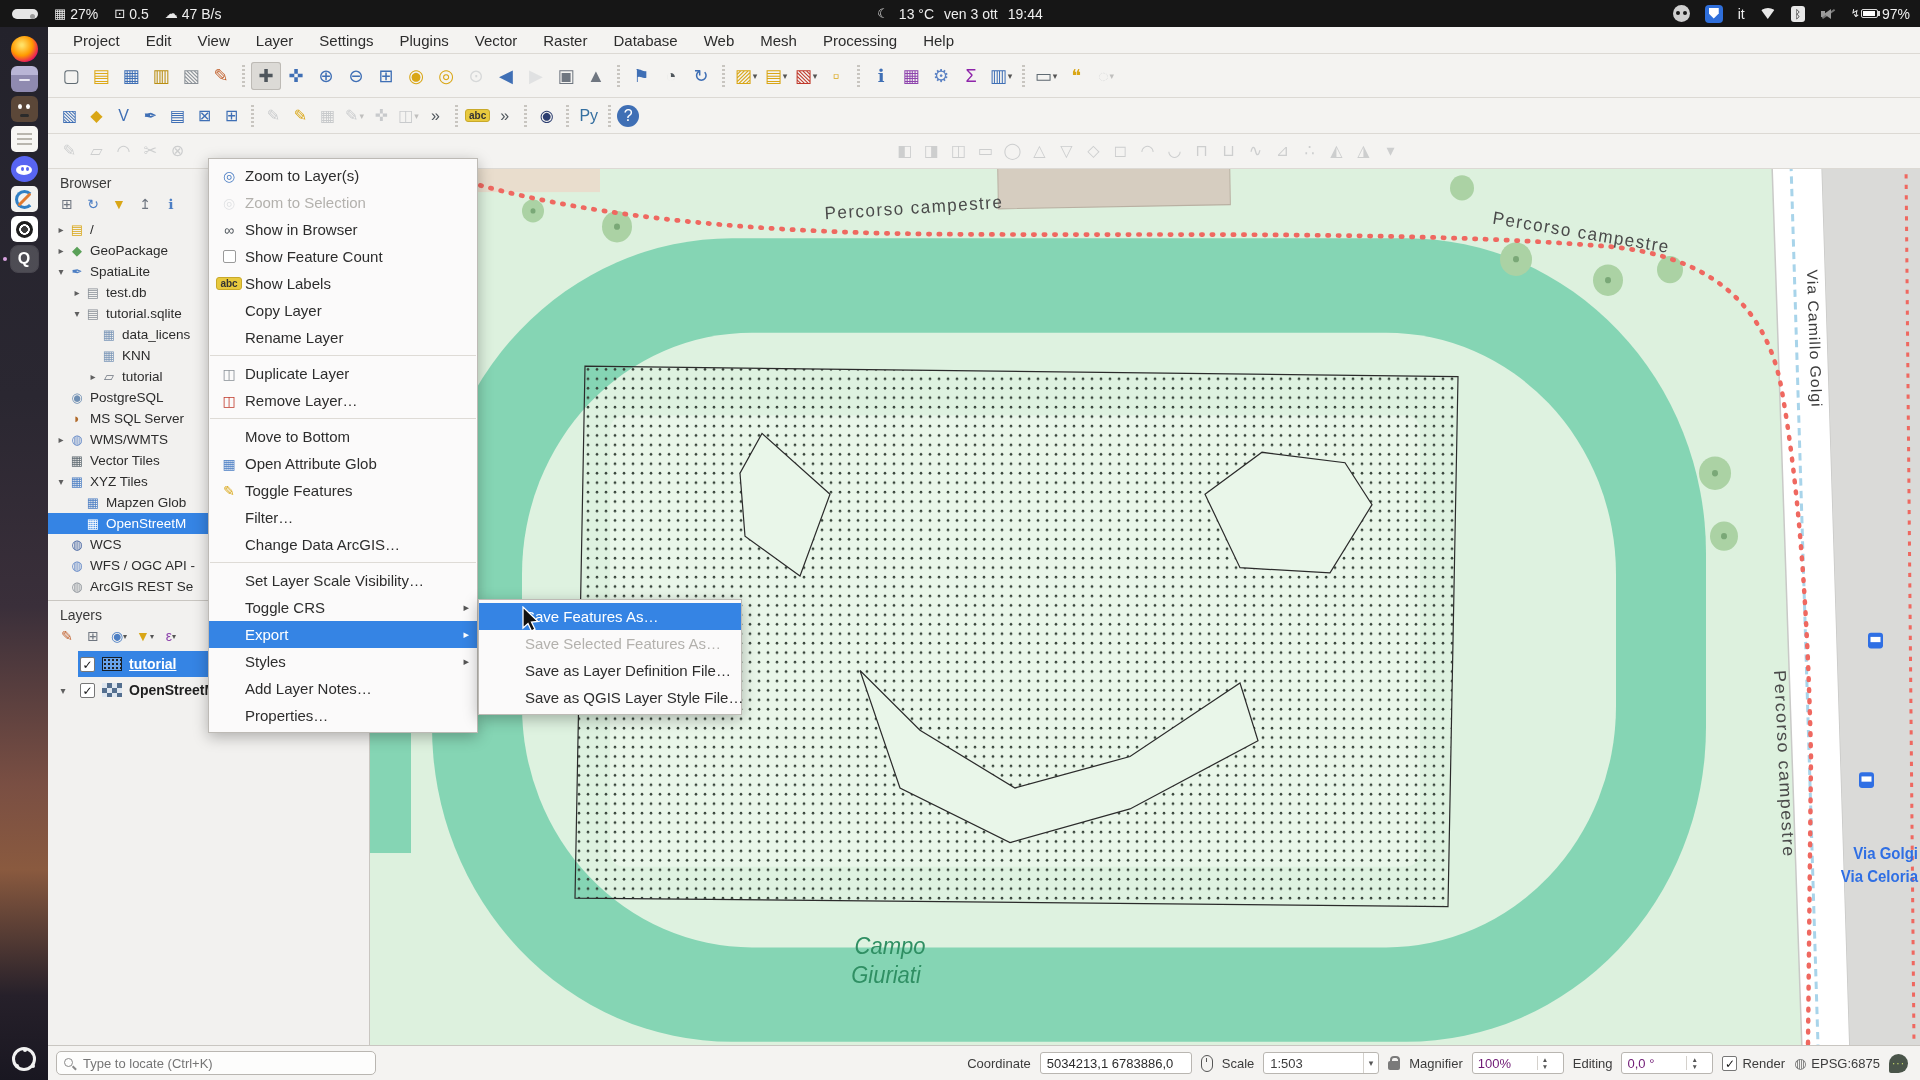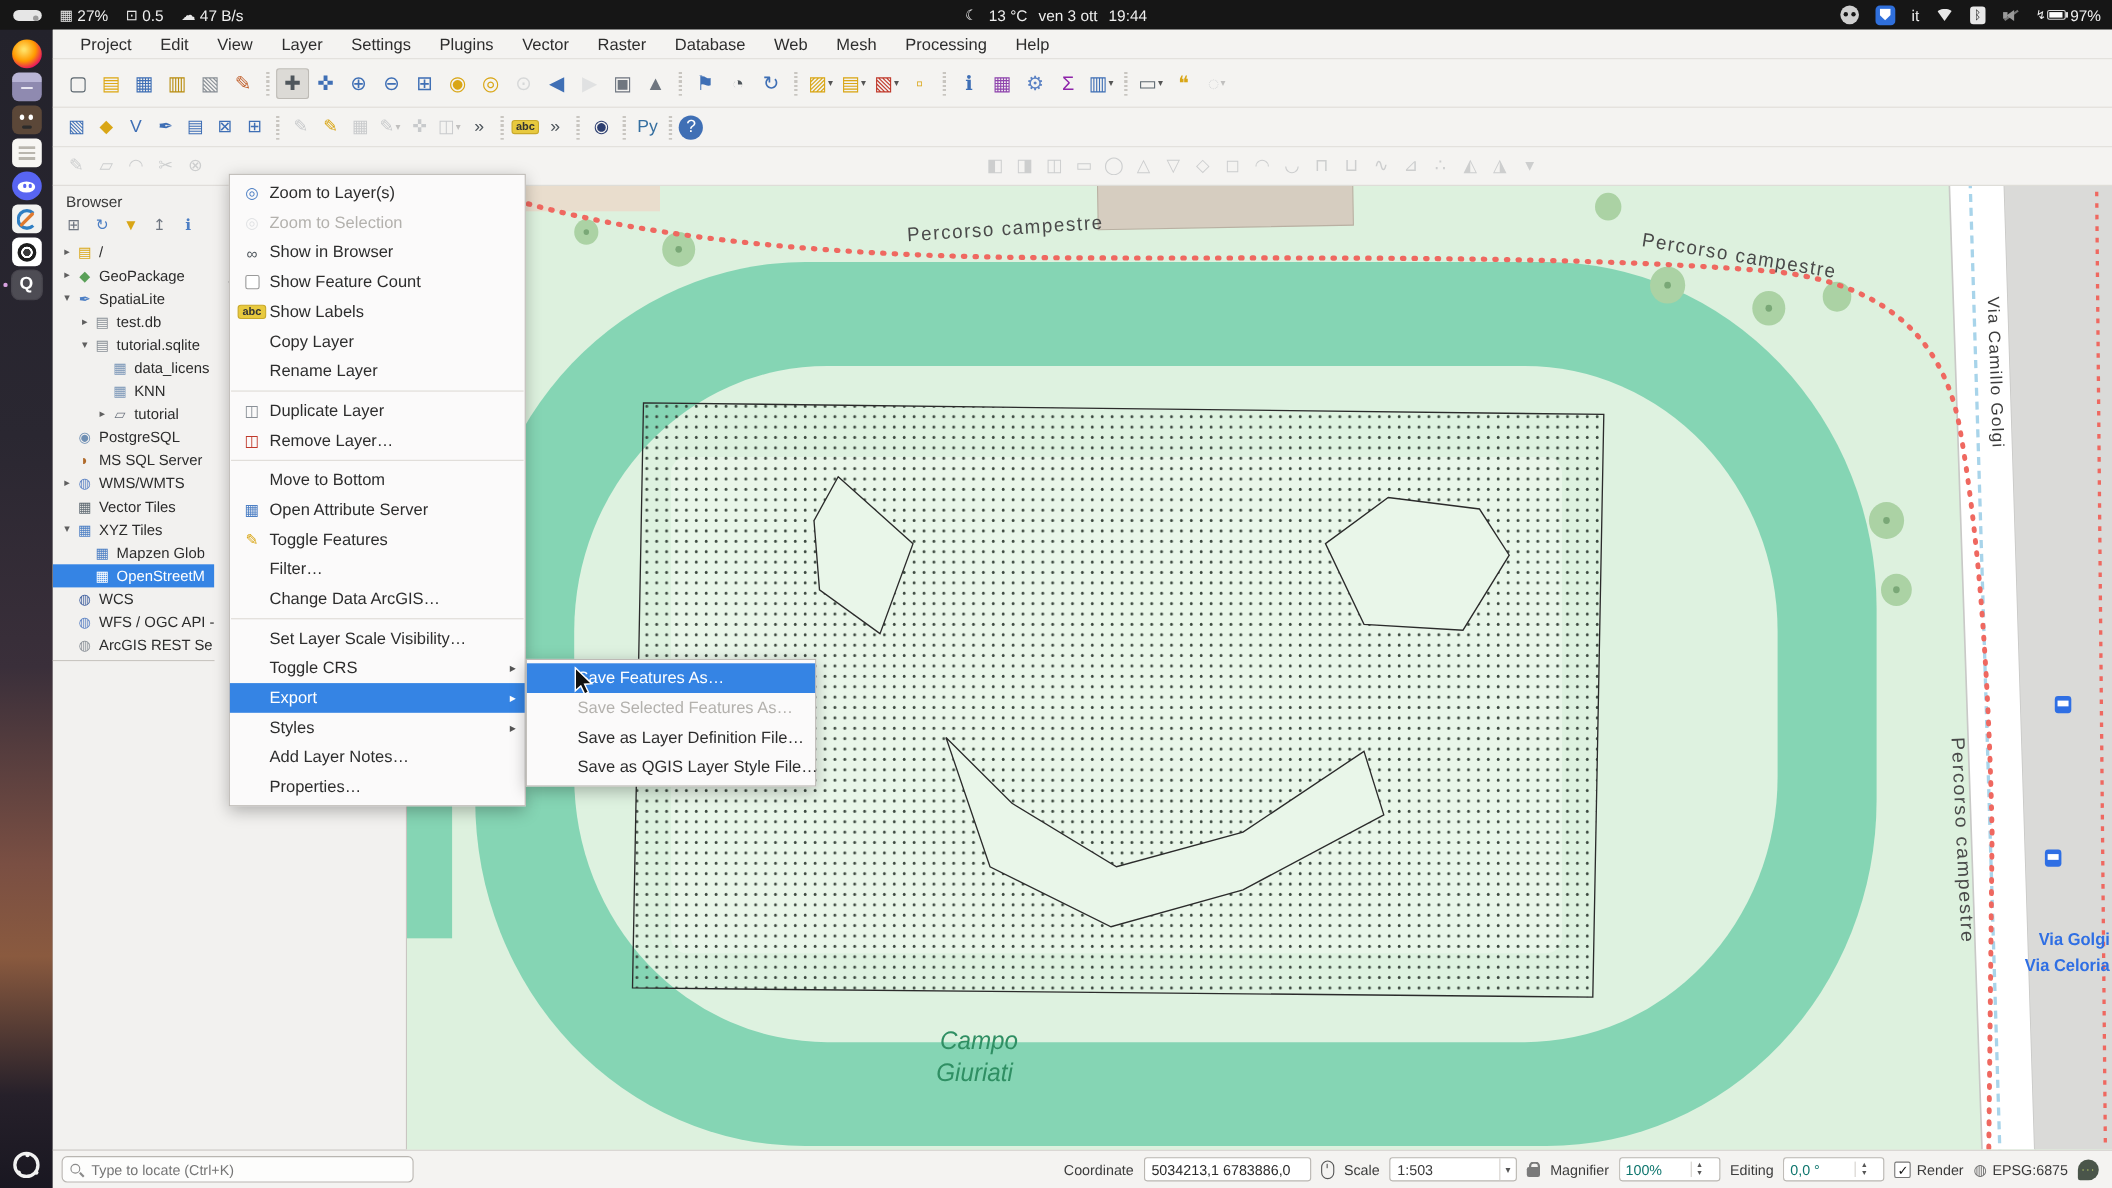--- a/index.html
+++ b/index.html
@@ -74,7 +74,7 @@
 .chip{background:#e8c93e;border:1px solid #c9a92a;border-radius:3px;font-size:10px;padding:0 3px;color:#333;font-weight:bold}
 
 .content{flex:1;display:flex;min-height:0}
-.panels{width:322px;background:#f2f1ef;border-right:1px solid #c9c6c1;display:flex;flex-direction:row}
+.panels{width:322px;background:#f2f1ef;border-right:1px solid #c9c6c1;display:flex;flex-direction:column}
 .panel-browser{height:432px;border-bottom:1px solid #c9c6c1;overflow:hidden;display:flex;flex-direction:column}
 .panel-layers{flex:1;overflow:hidden;display:flex;flex-direction:column}
 .panel-title{font-size:14px;color:#3a3a3a;padding:6px 0 1px 12px}

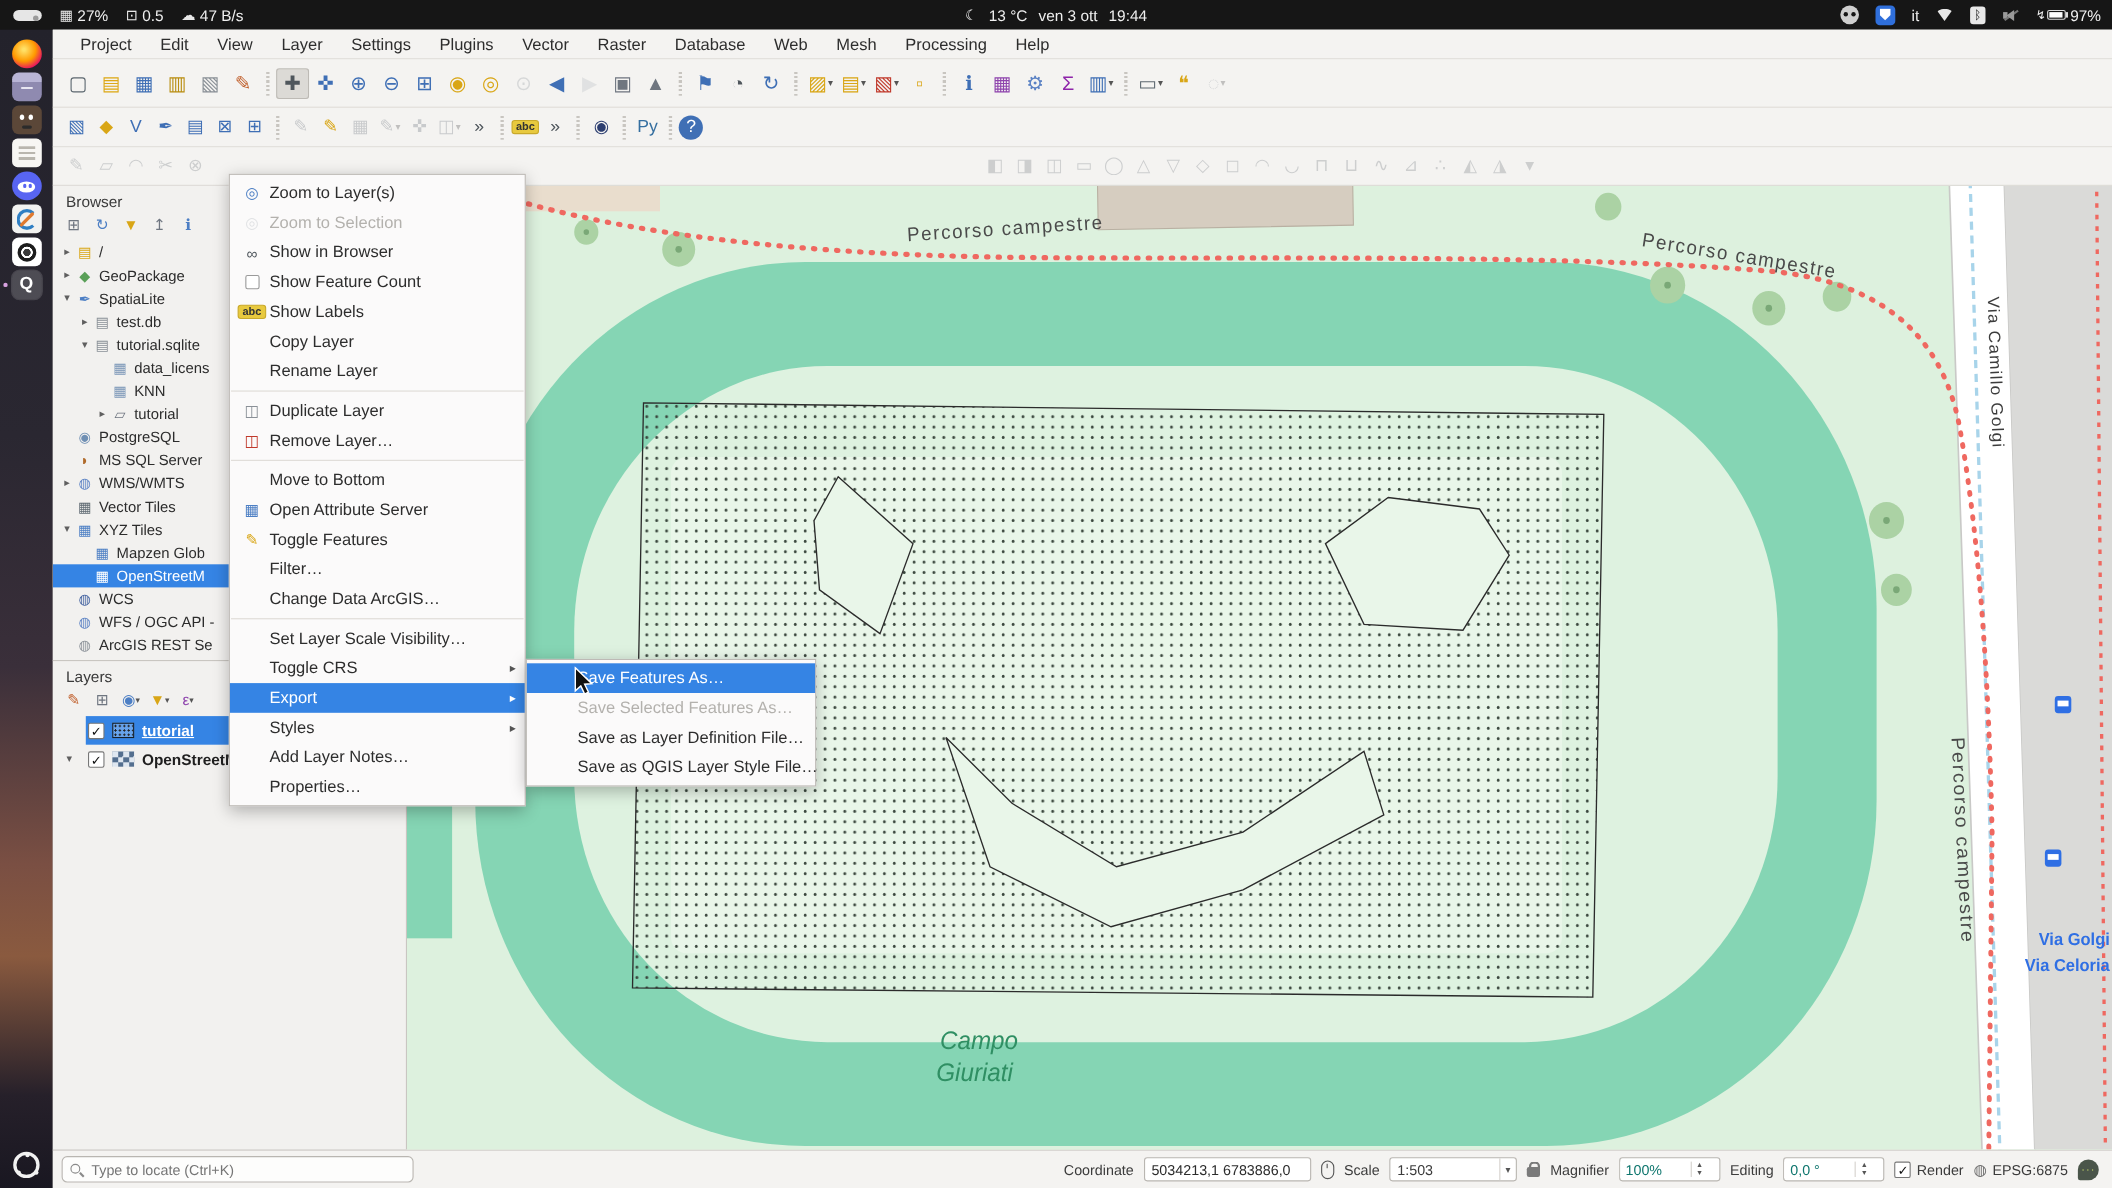--- a/index.html
+++ b/index.html
@@ -779,7 +779,7 @@
     </div>
     <div class="mi">
       <span class="mi-ic" style="color: rgb(77, 127, 196);">▦</span>
-      <span class="mi-label">Open Attribute Server</span>
+      <span class="mi-label">Open Attribute Glob</span>
     </div>
     <div class="mi">
       <span class="mi-ic" style="color: rgb(217, 166, 22);">✎</span>

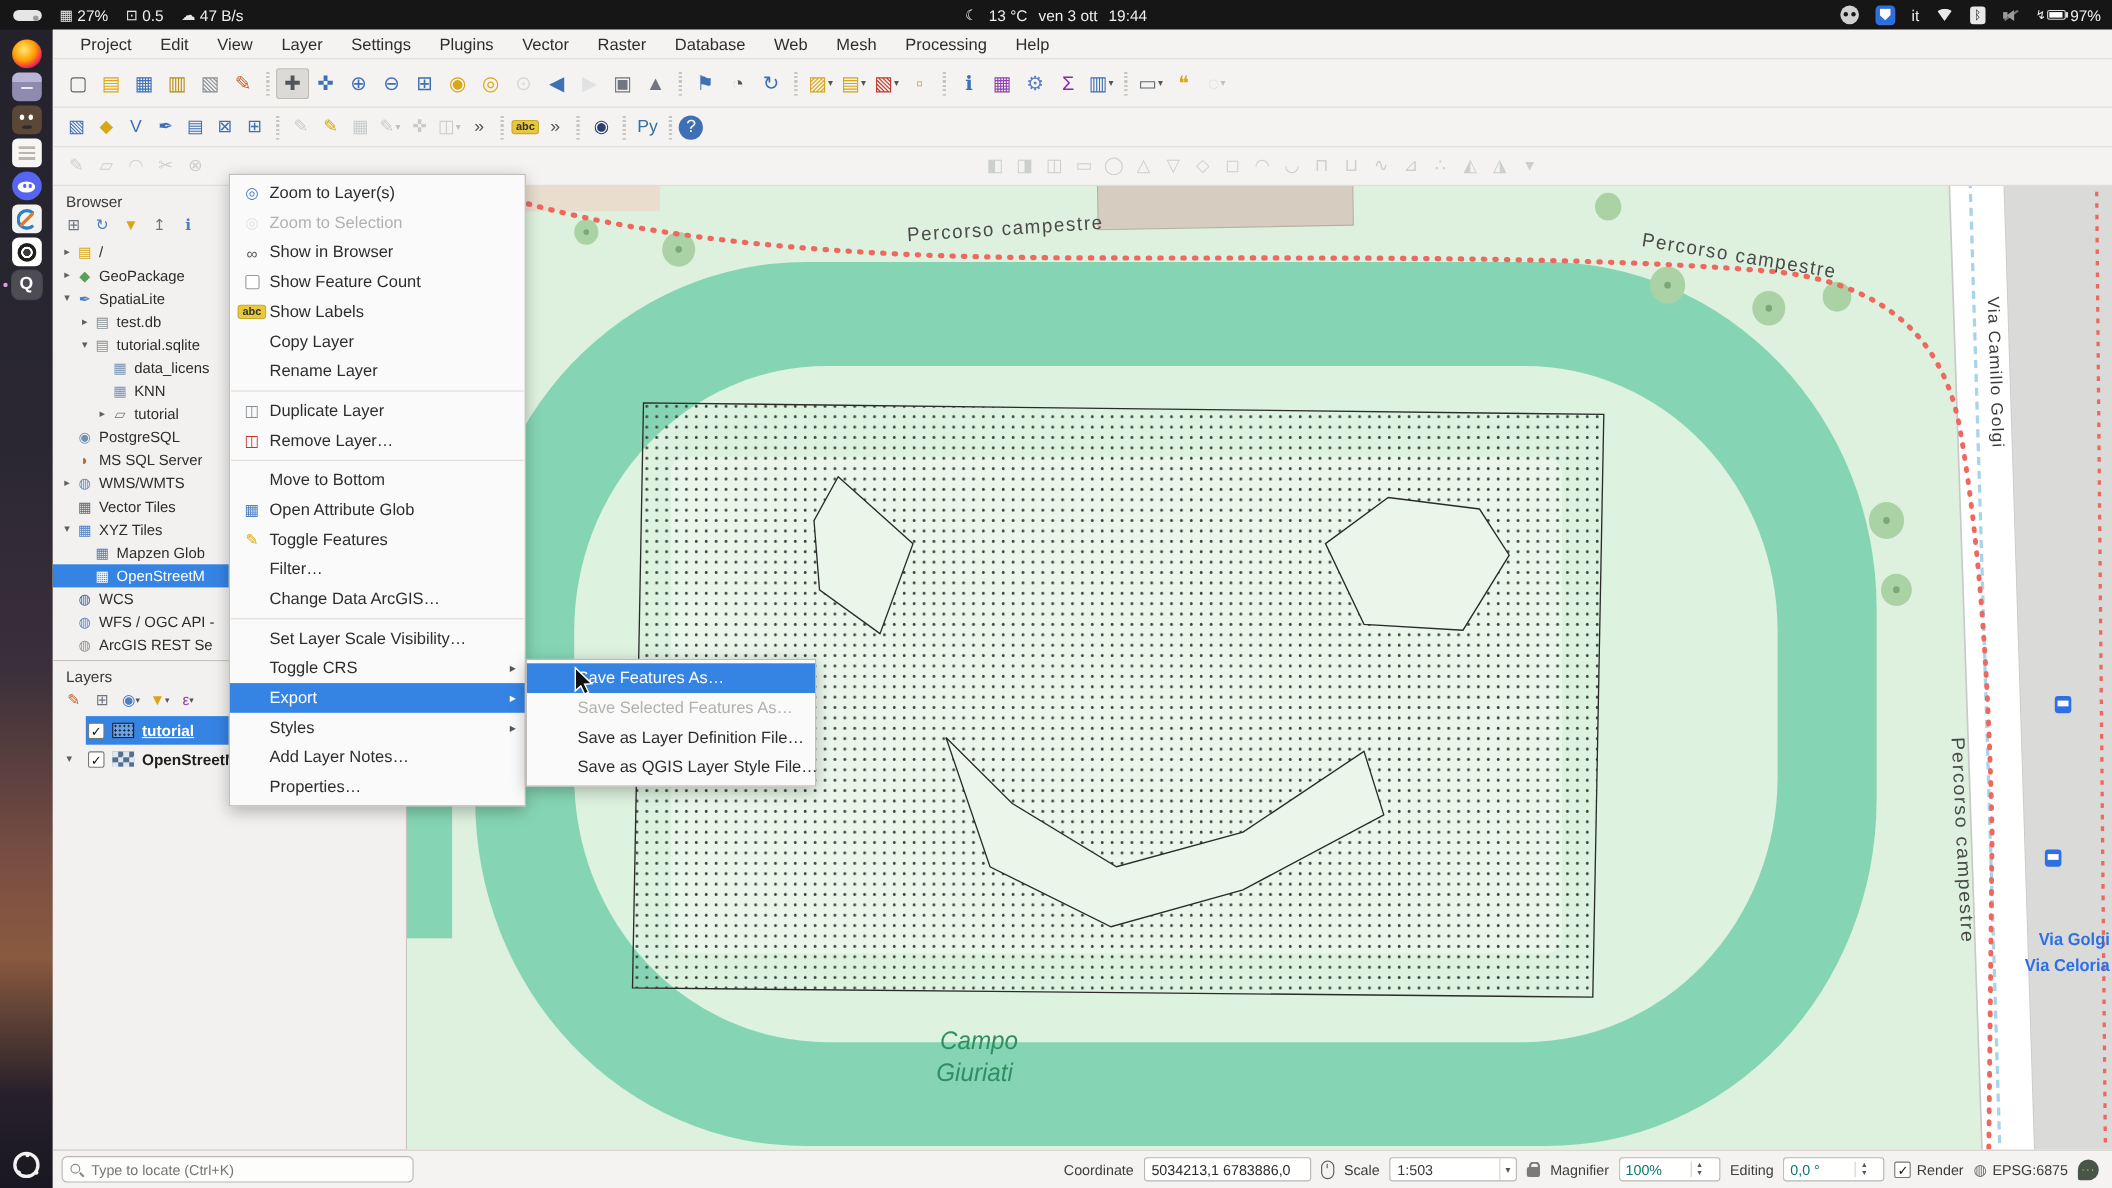--- a/index.html
+++ b/index.html
@@ -118,7 +118,7 @@
 .combo{width:116px;height:22px;border:1px solid #b9b6b1;border-radius:3px;background:#fff;display:flex;align-items:center;padding-left:6px}
 .combo .cmb-arrow{margin-left:auto;border-left:1px solid #d4d1cc;align-self:stretch;display:flex;align-items:center;padding:0 5px;font-size:9px;color:#555}
 .spinbox{height:22px;border:1px solid #b9b6b1;border-radius:3px;background:#fff;display:flex;align-items:center;width:92px}
-.spin-val{border:none;width:64px;font-size:13px;padding:0 5px;color:#0f766e;font-family:inherit;outline:none}
+.spin-val{border:none;width:64px;font-size:13px;padding:0 5px;color:#701a75;font-family:inherit;outline:none}
 .spin-btns{display:flex;flex-direction:column;font-size:6.5px;color:#555;line-height:7px;border-left:1px solid #d4d1cc;padding:0 4px;font-style:normal}
 .lock{width:12px;height:9px;background:#7a7a7a;border-radius:2px;position:relative;margin-top:4px}
 .lock::before{content:"";position:absolute;left:2px;top:-5px;width:6px;height:5px;border:2px solid #7a7a7a;border-bottom:none;border-radius:4px 4px 0 0}

